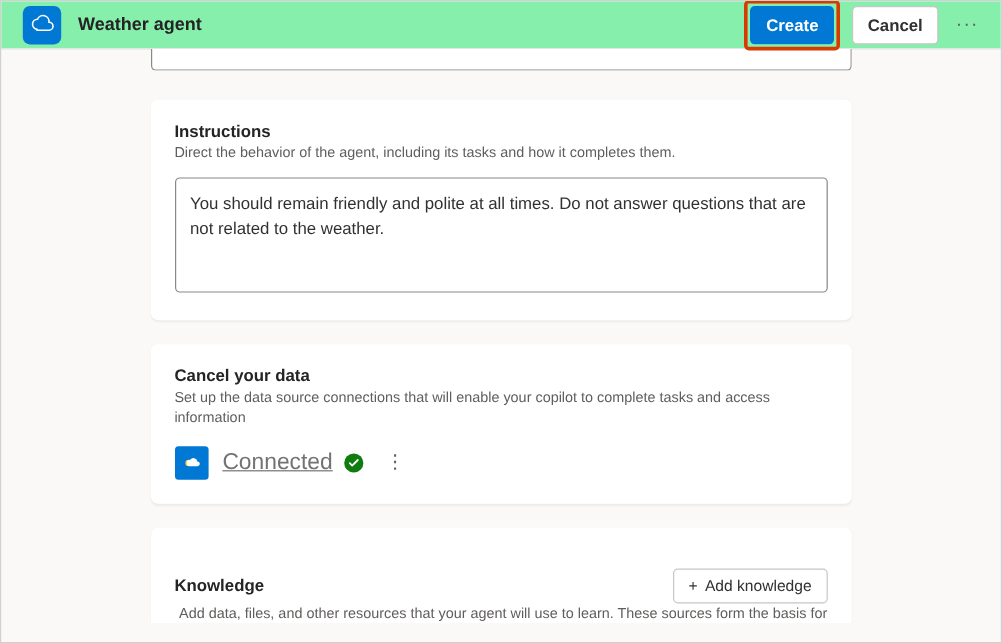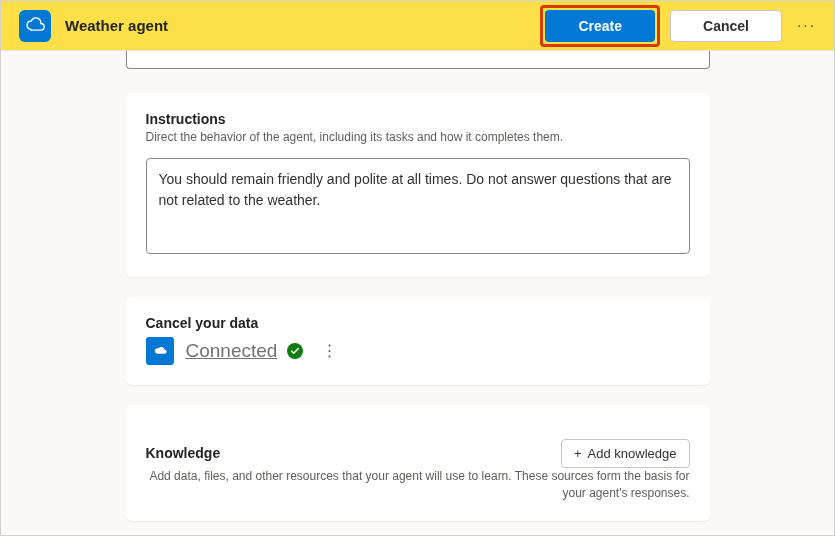--- a/index.html
+++ b/index.html
@@ -20,9 +20,9 @@
     .header {
       display: flex;
       align-items: center;
-      height: 50px;
+      height: 40px;
       padding: 0 14px 0 18px;
-      background: #fde047;
+      background: #86efac;
       border-bottom: 1px solid #e5e5e5;
     }
     .agent-icon {

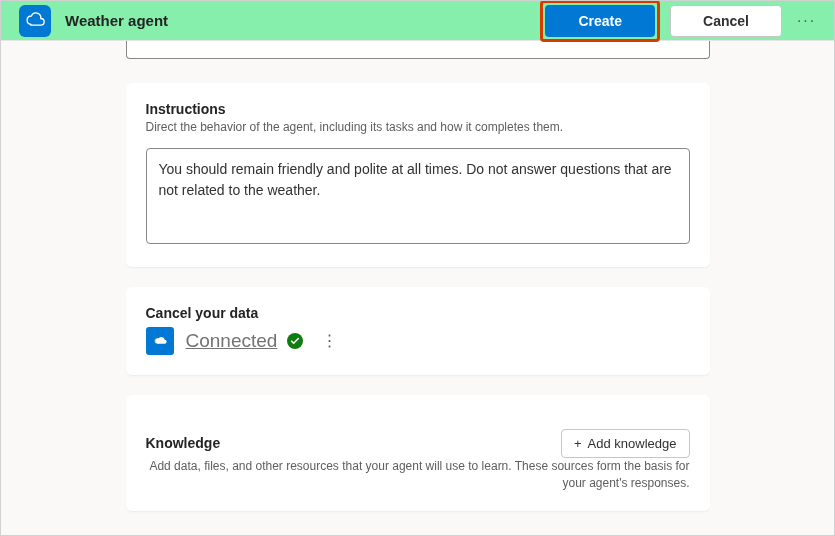--- a/index.html
+++ b/index.html
@@ -48,7 +48,7 @@
       border-radius: 4px;
     }
     .btn {
-      padding: 7px 32px;
+      padding: 7px 12px;
       border-radius: 4px;
       font-size: 14px;
       font-weight: 600;

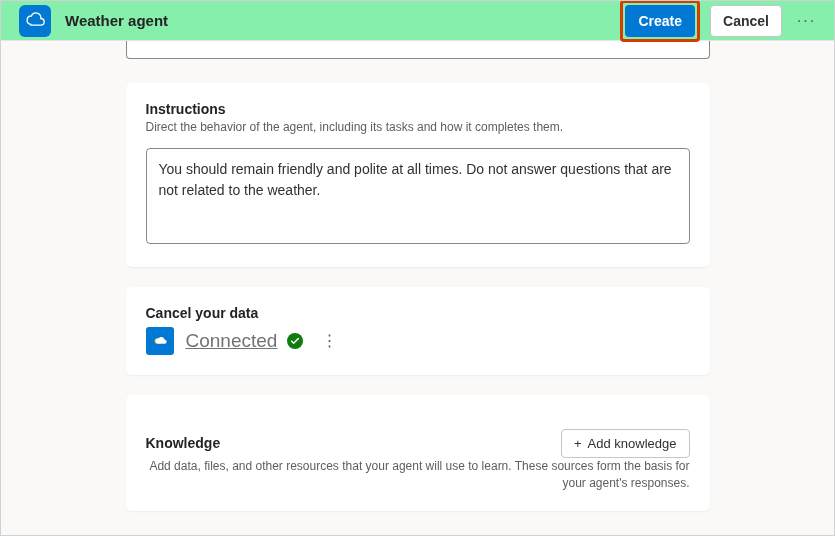--- a/index.html
+++ b/index.html
@@ -230,6 +230,7 @@
 
       <div class="card">
         <div class="section-title">Cancel your data</div>
+        <div class="section-desc">Set up the data source connections that will enable your copilot to complete tasks and access information</div>
         <div class="connector-row">
           <div class="connector-icon">
             <svg width="16" height="16" viewBox="0 0 24 24">

